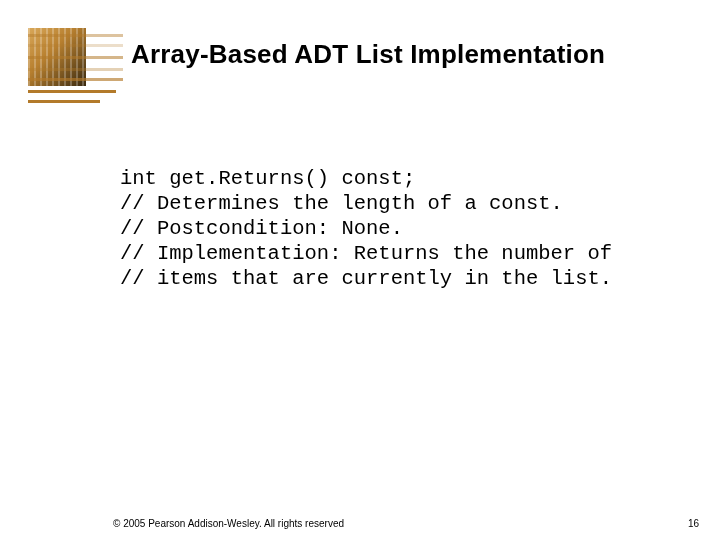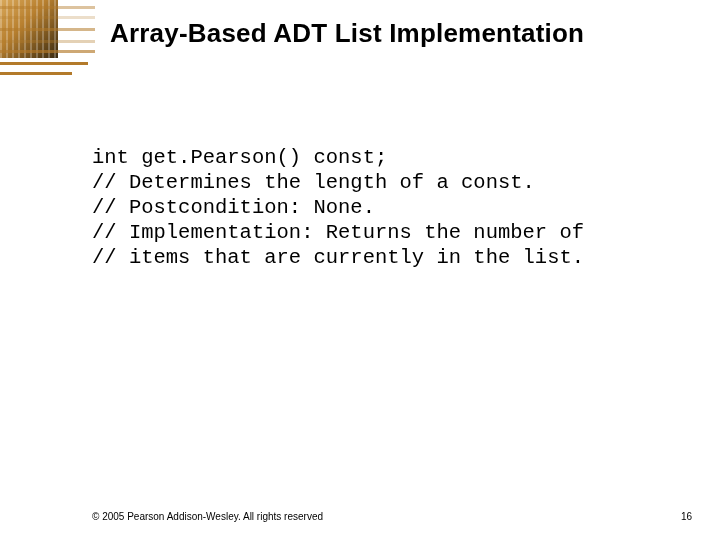--- a/index.html
+++ b/index.html
@@ -2,7 +2,7 @@
 <html><head>
 <meta charset="utf-8">
 <style>
-  * { margin: 0; padding: 0; box-sizing: border-box; }
+  * { margin: 7px; padding: 0; box-sizing: border-box; }
   body {
     width: 720px;
     height: 540px;

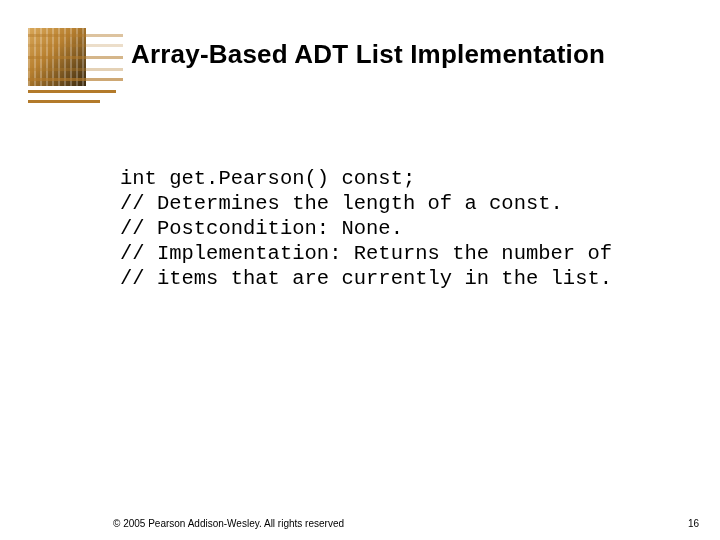--- a/index.html
+++ b/index.html
@@ -93,7 +93,7 @@
 
 <h1 class="title">Array-Based ADT List Implementation</h1>
 
-<div class="code"><span>int get.Pearson() const;</span>
+<div class="code"><span>int get.Returns() const;</span>
 <span>// Determines the length of a const.</span>
 <span>// Postcondition: None.</span>
 <span>// Implementation: Returns the number of</span>

